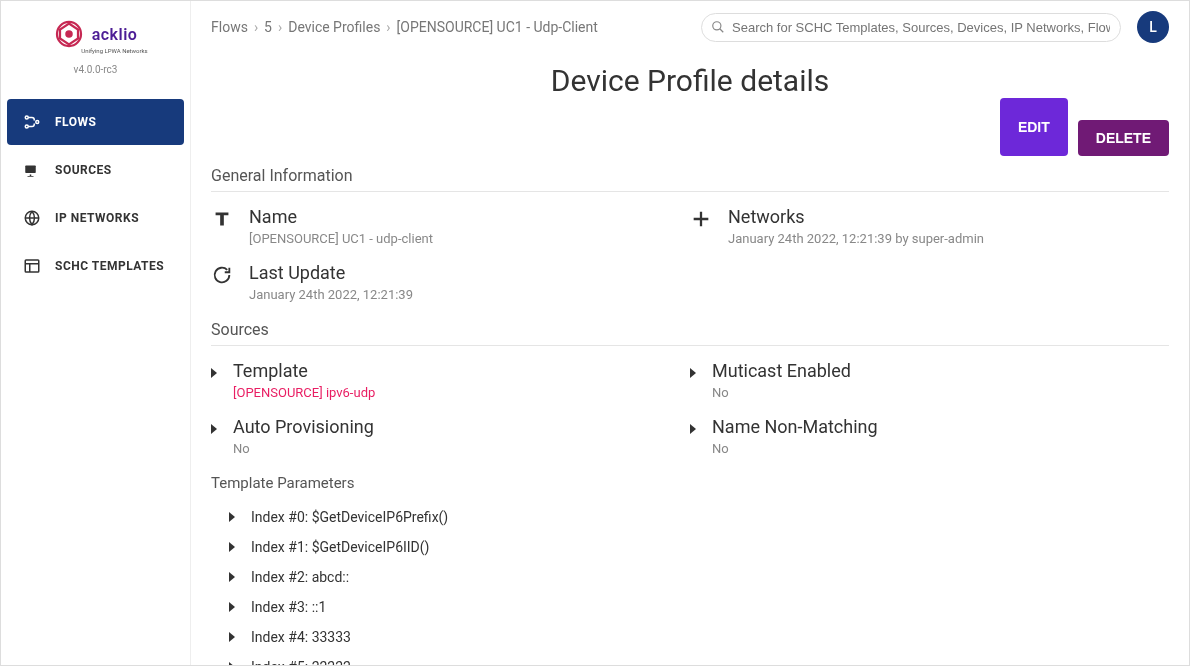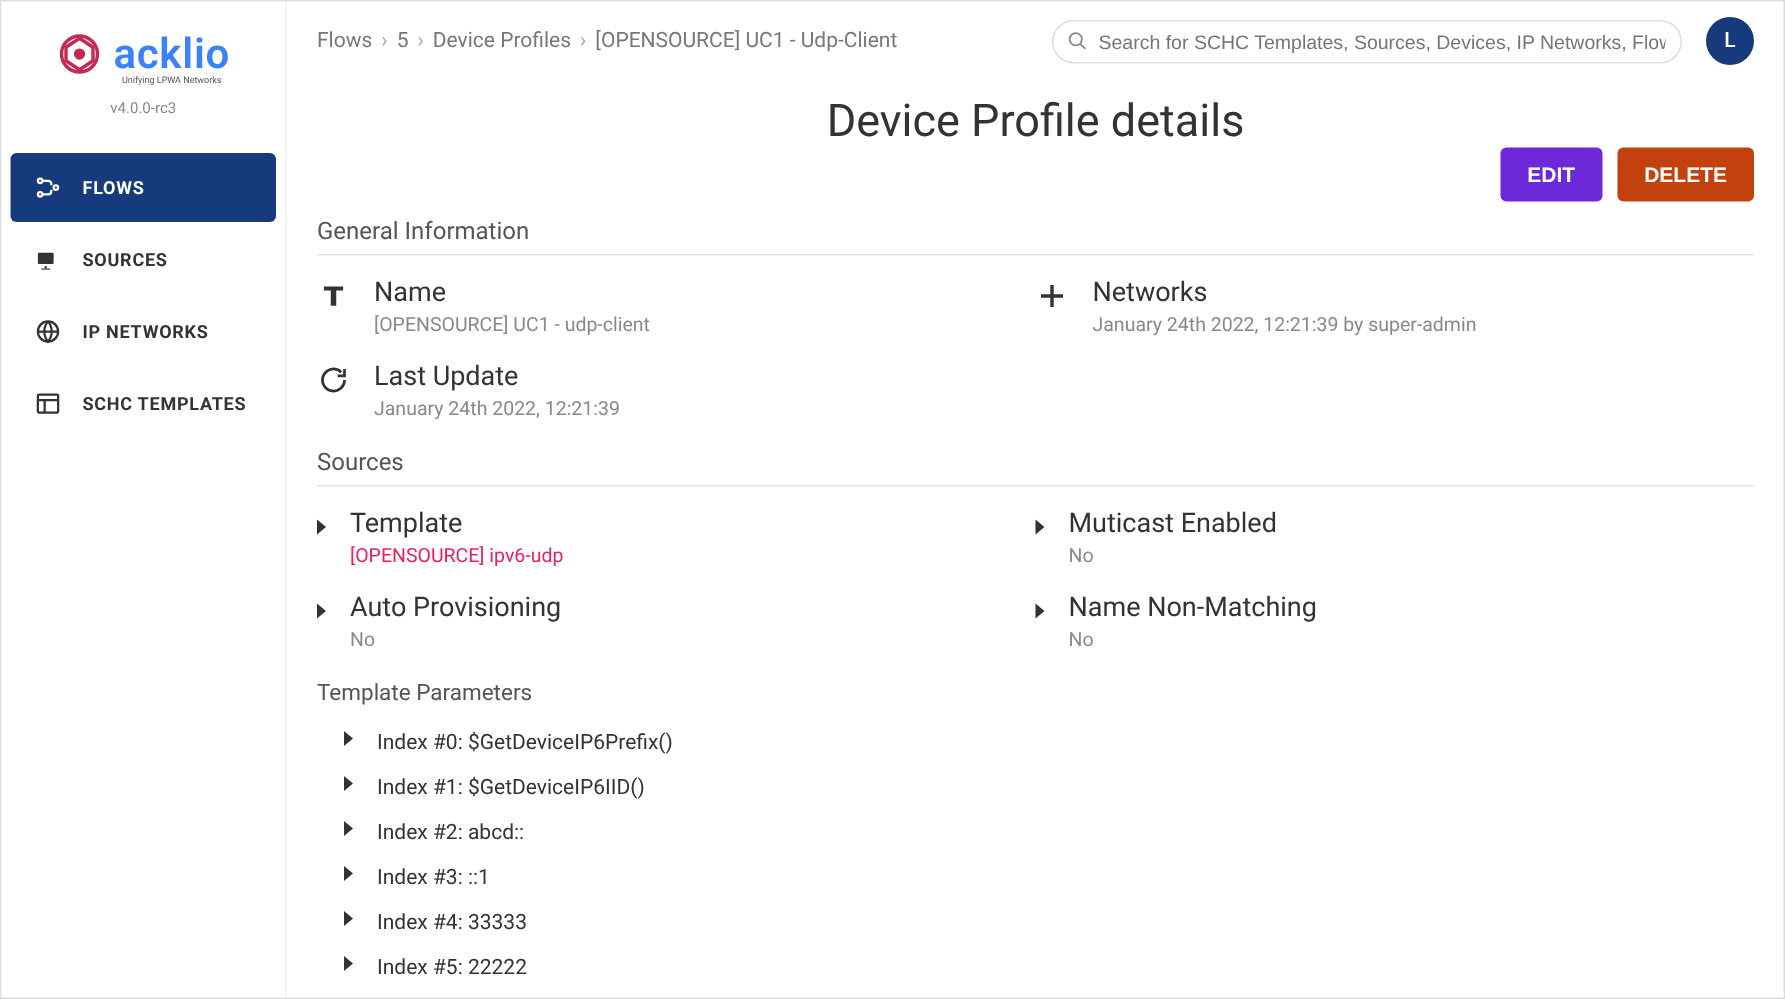--- a/index.html
+++ b/index.html
@@ -26,7 +26,7 @@
   }
   .logo-wrap { text-align:center; margin-bottom: 24px; }
   .logo { display:flex; align-items:center; gap:8px; justify-content:center; }
-  .brand-name { font-size: 28px; font-weight: 600; color:#3b82f6; letter-spacing:0.5px;}
+  .brand-name { font-size: 16px; font-weight: 600; color:#4c1d95; letter-spacing:0.5px;}
   .tagline { font-size: 6px; color:#555; margin-top:-2px; margin-left:38px; }
   .version { font-size: 10px; color:#888; margin-top:10px; }
   

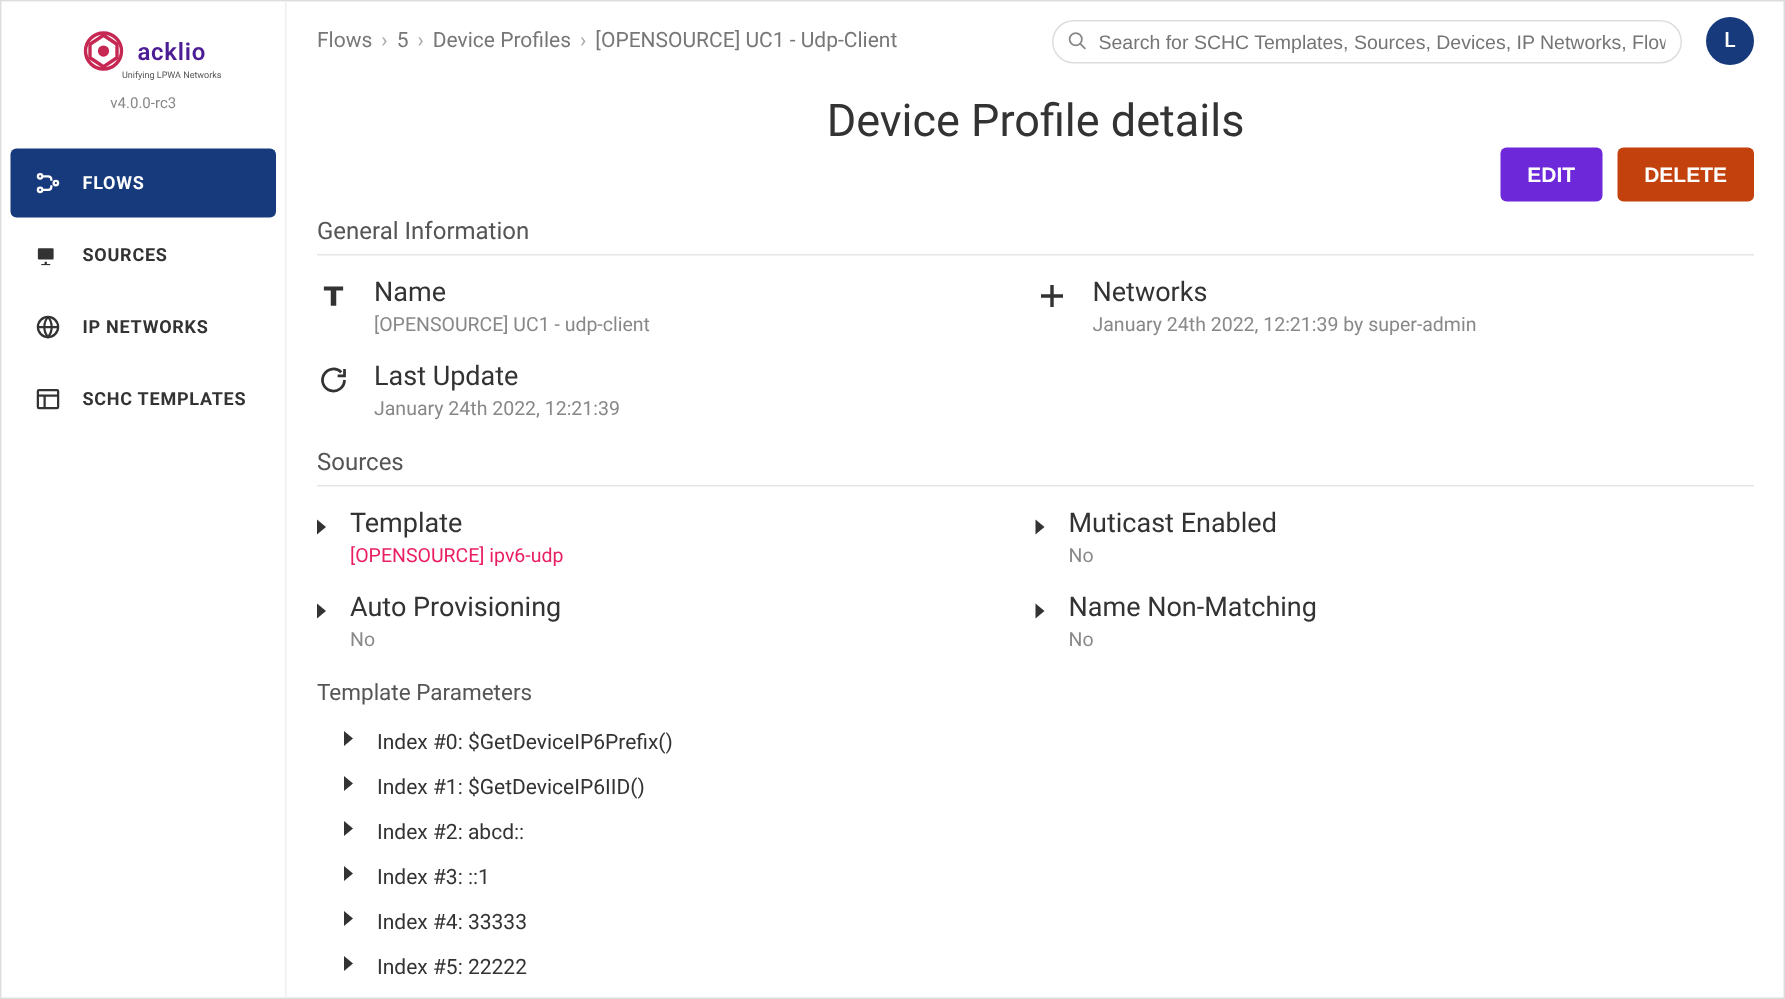--- a/index.html
+++ b/index.html
@@ -77,7 +77,7 @@
   .actions { margin-left:auto; display:flex; gap:10px;}
   .btn { padding: 10px 18px; border-radius:4px; font-size:14px; font-weight:600; border:none; cursor:pointer; color:#fff;}
   .btn-edit { background:#6d28d9; }
-  .btn-delete { background:#c2410c; }
+  .btn-delete { background:#701a75;margin-top:22px; }
   
   .section-header { font-size:16px; color:#555; margin-top:4px; margin-bottom:6px; font-weight:400;}
   .hr { border:none; border-top:1px solid #e5e5e5; margin-bottom:14px;}

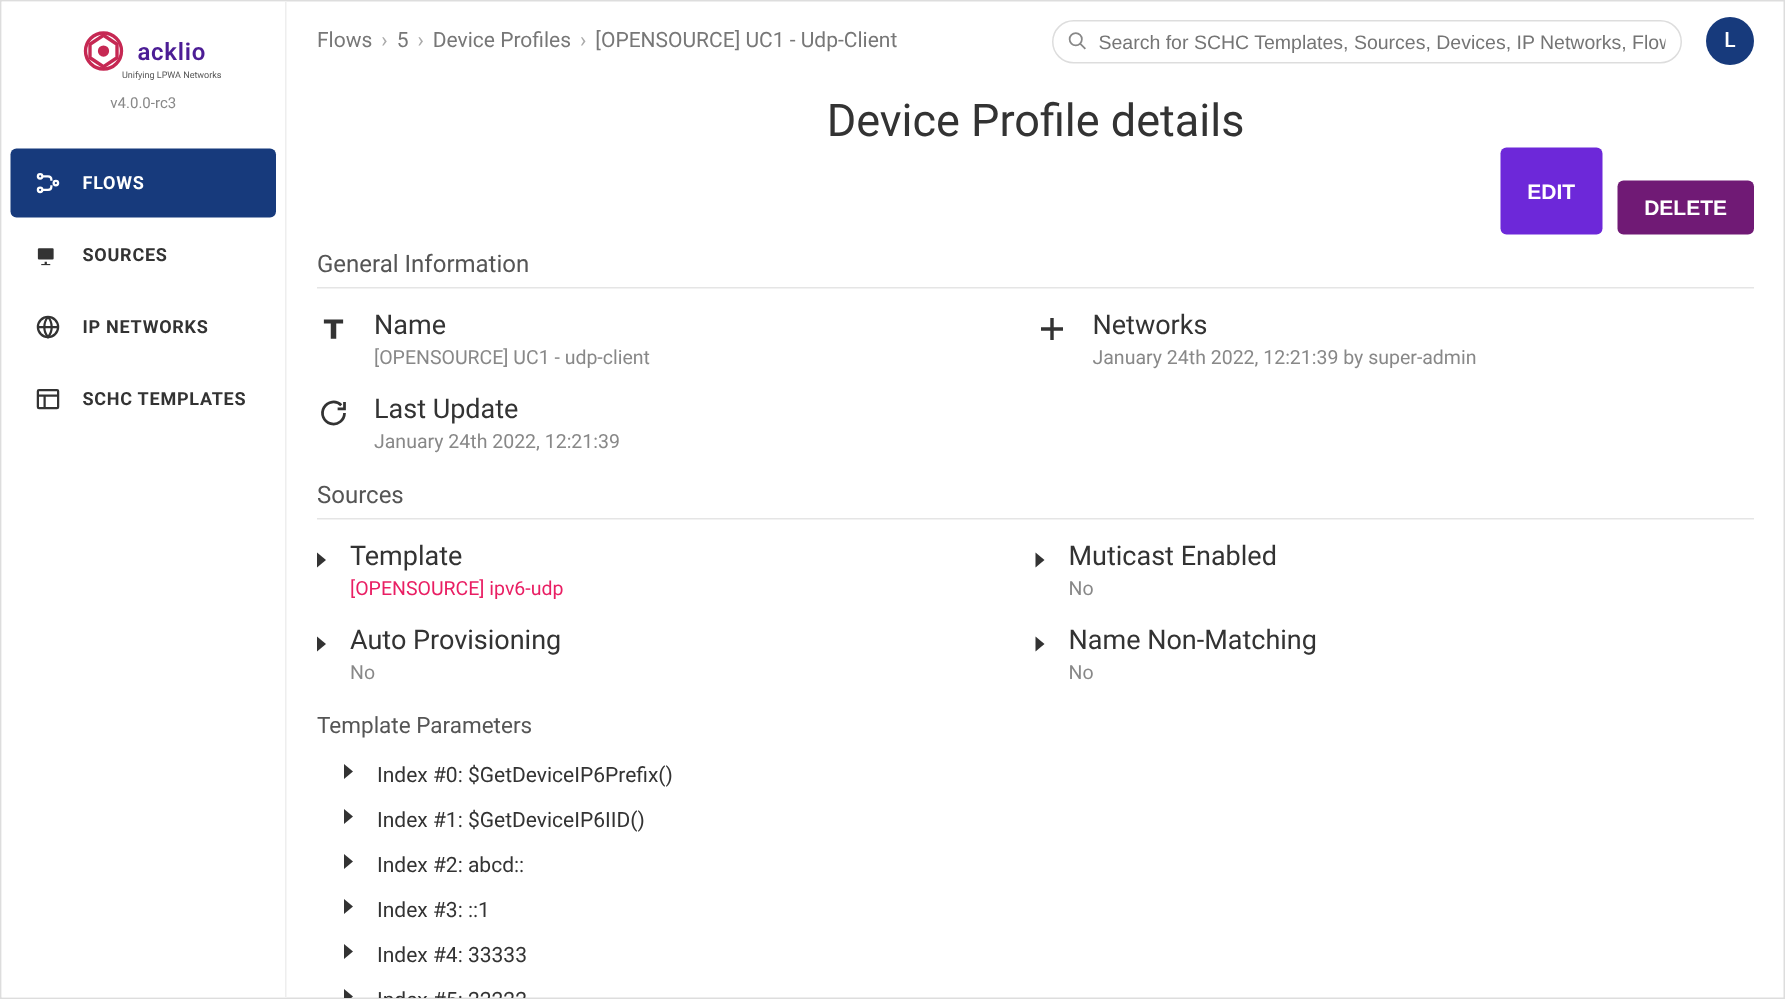--- a/index.html
+++ b/index.html
@@ -90,7 +90,7 @@
   .info-value.link { color:#E91E63; cursor:pointer;}
   
   .params-header { font-size:15px; color:#555; margin: 12px 0 10px 0; font-weight:400;}
-  .param-item { display:flex; gap:16px; padding: 7px 0 7px 18px; font-size:14px; color:#333;}
+  .param-item { display:flex; align-items:center; gap:16px; padding: 7px 0 7px 18px; font-size:14px; color:#333;}
   .tri { width:0; height:0; border-top:5px solid transparent; border-bottom:5px solid transparent; border-left:6px solid #333;}
   
 </style>

